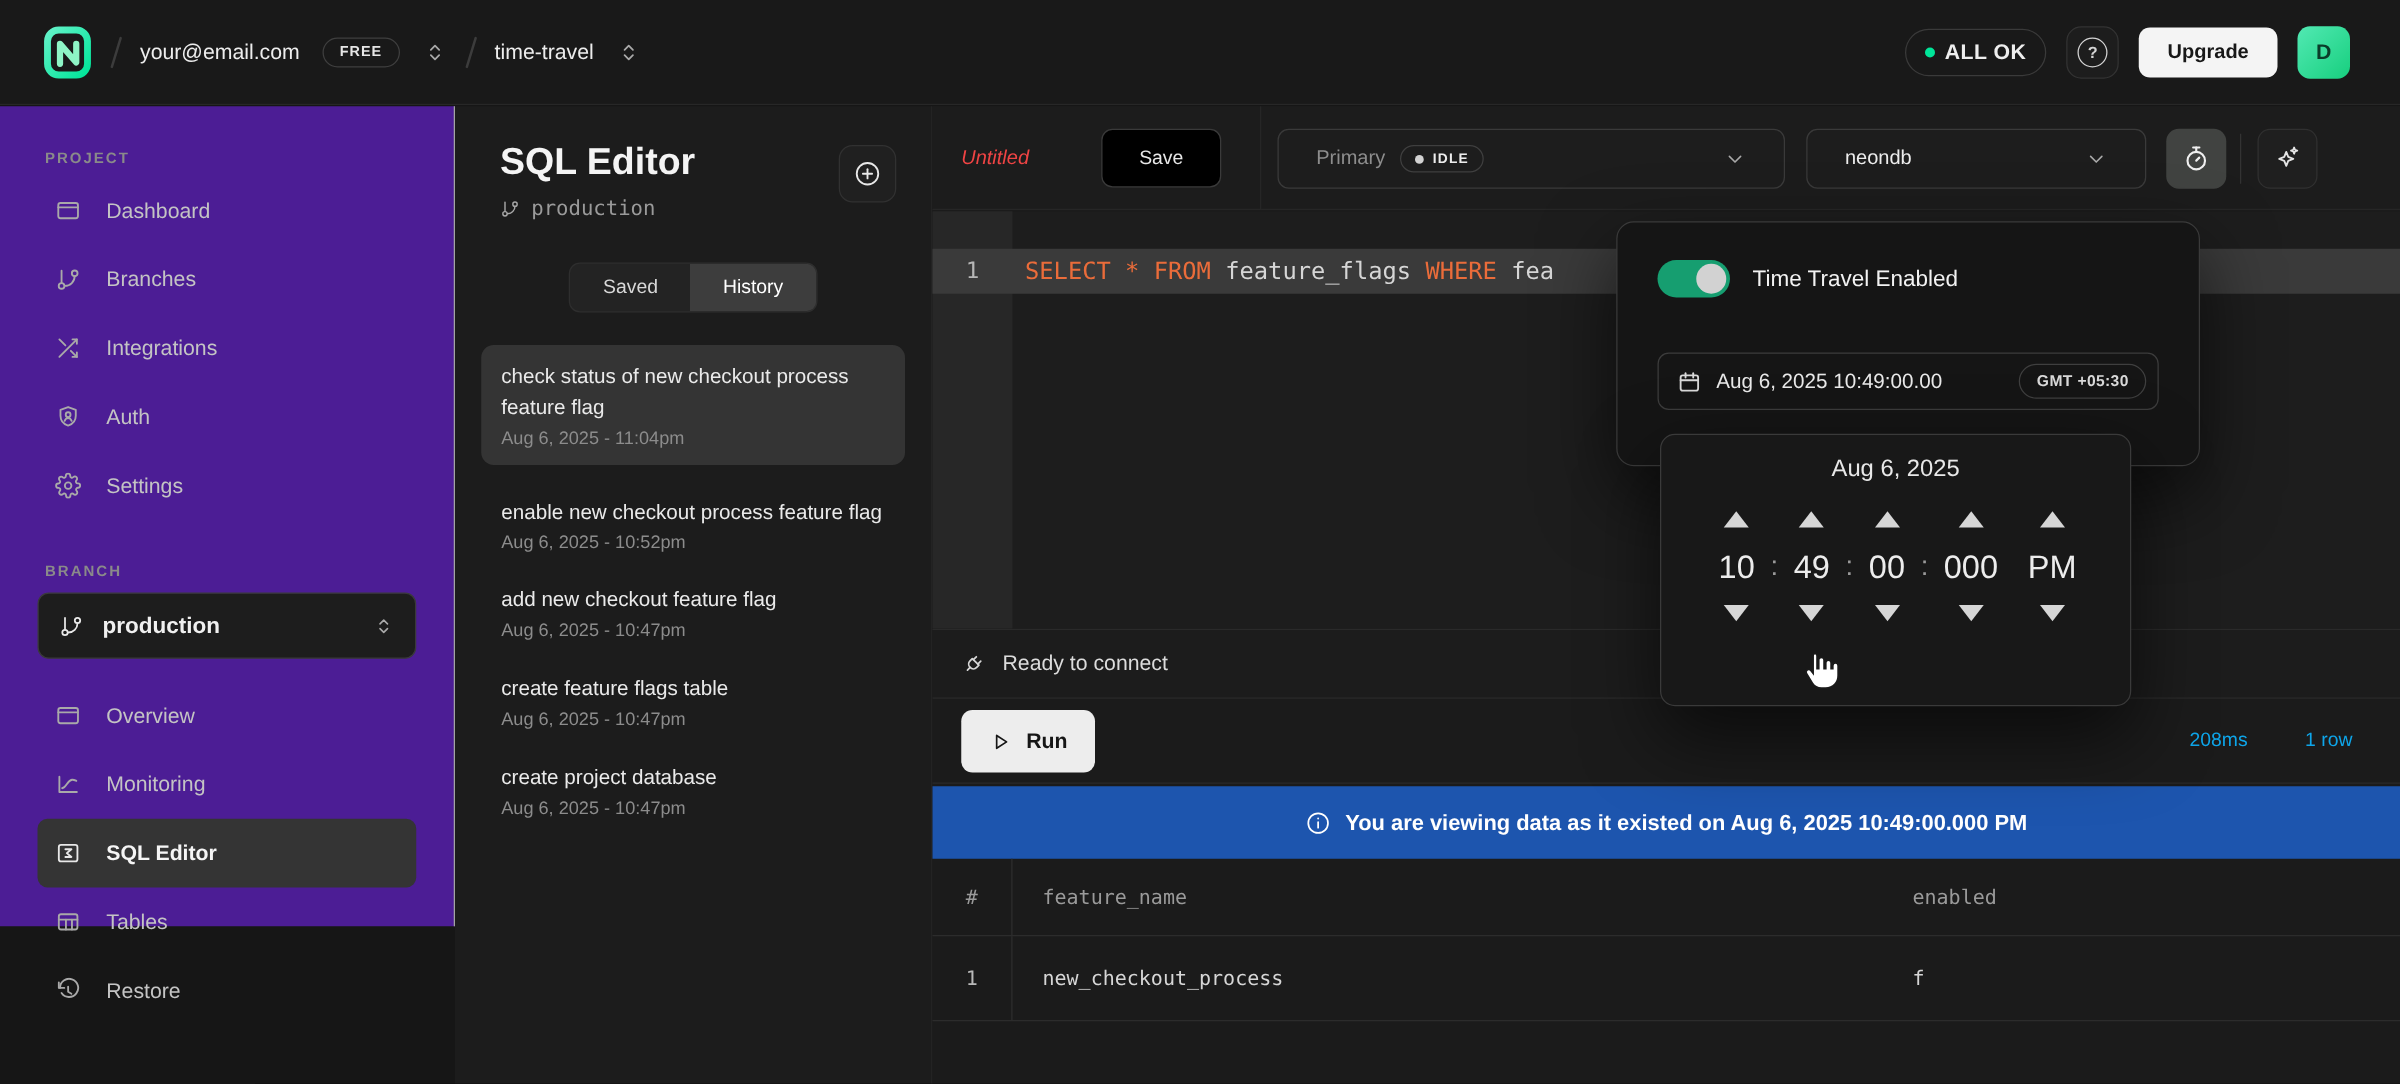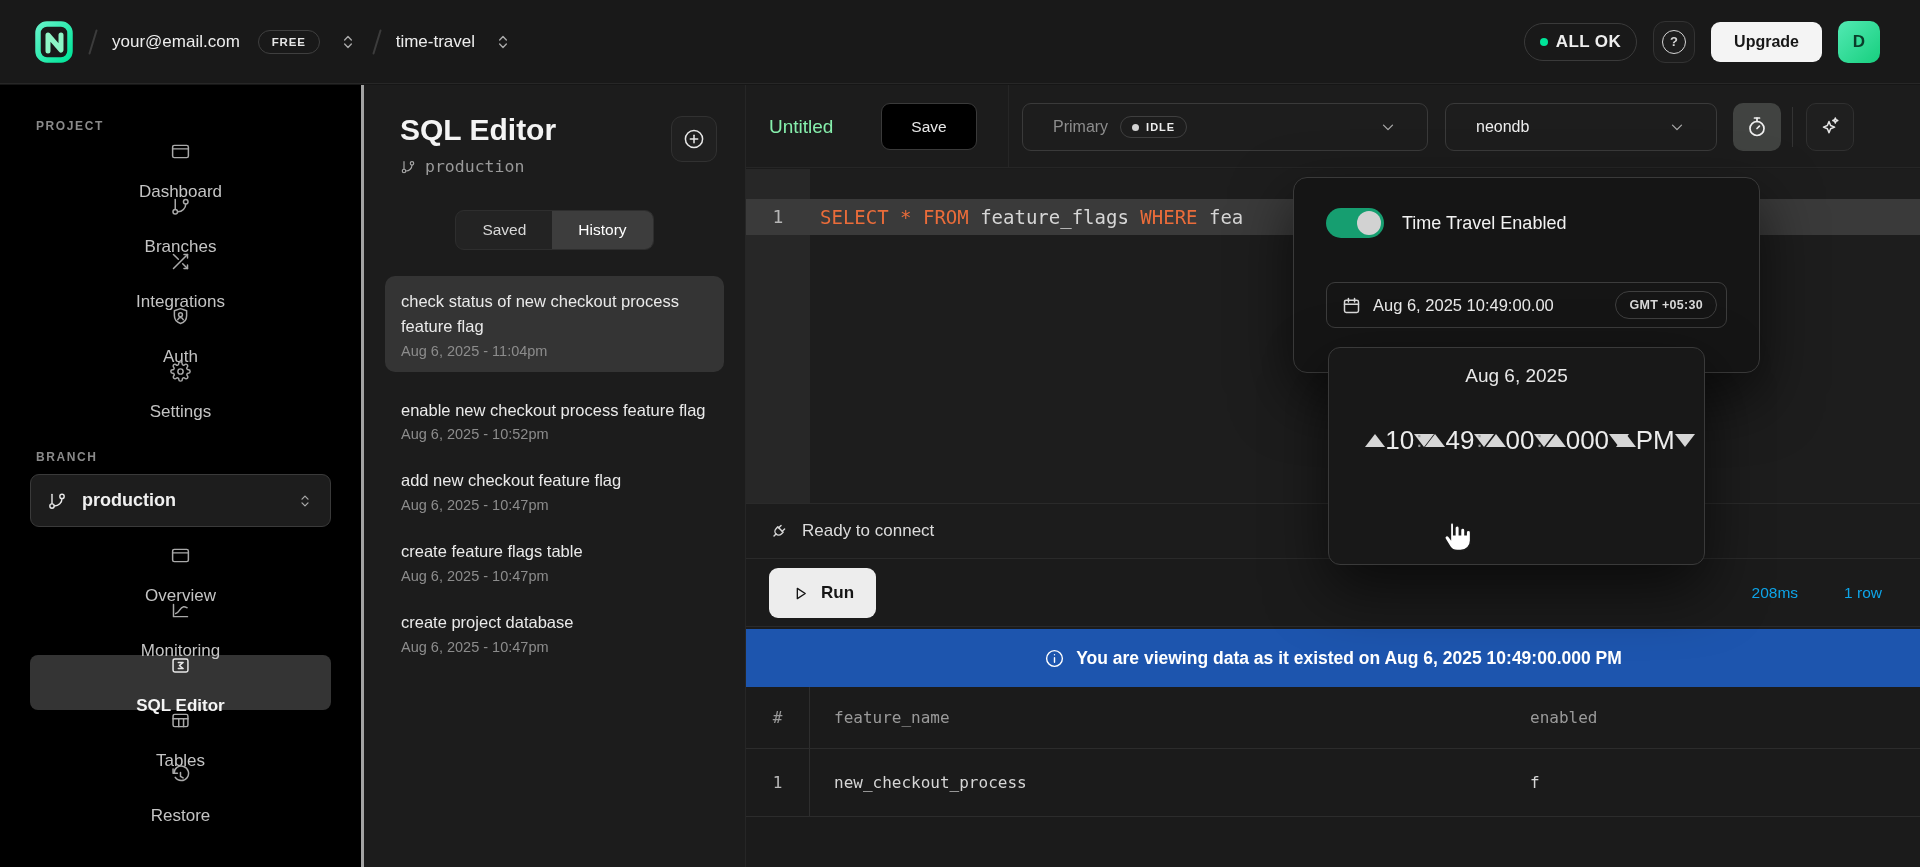--- a/index.html
+++ b/index.html
@@ -29,8 +29,8 @@
           color:#0a3d2a;font-size:17px;font-weight:700;display:flex;align-items:center;justify-content:center;}
 
   
-  .sidebar{position:absolute;left:0;top:85px;width:364px;height:782px;background:#000000;
-           border-right:3px solid #a3a3a3;padding:0 30px;}
+  .sidebar{position:absolute;left:0;top:85px;width:364px;height:656px;background:#4c1d95;
+           border-right:1px solid #a3a3a3;padding:0 30px;}
   .sec-label{font-size:12px;font-weight:700;letter-spacing:1.6px;color:#8a8a8a;margin:34px 0 8px 6px;}
   .nav-item{height:55px;display:flex;align-items:center;gap:20px;padding:0 14px;border-radius:8px;
             font-size:17px;color:#c4c4c4;flex-direction:column;}

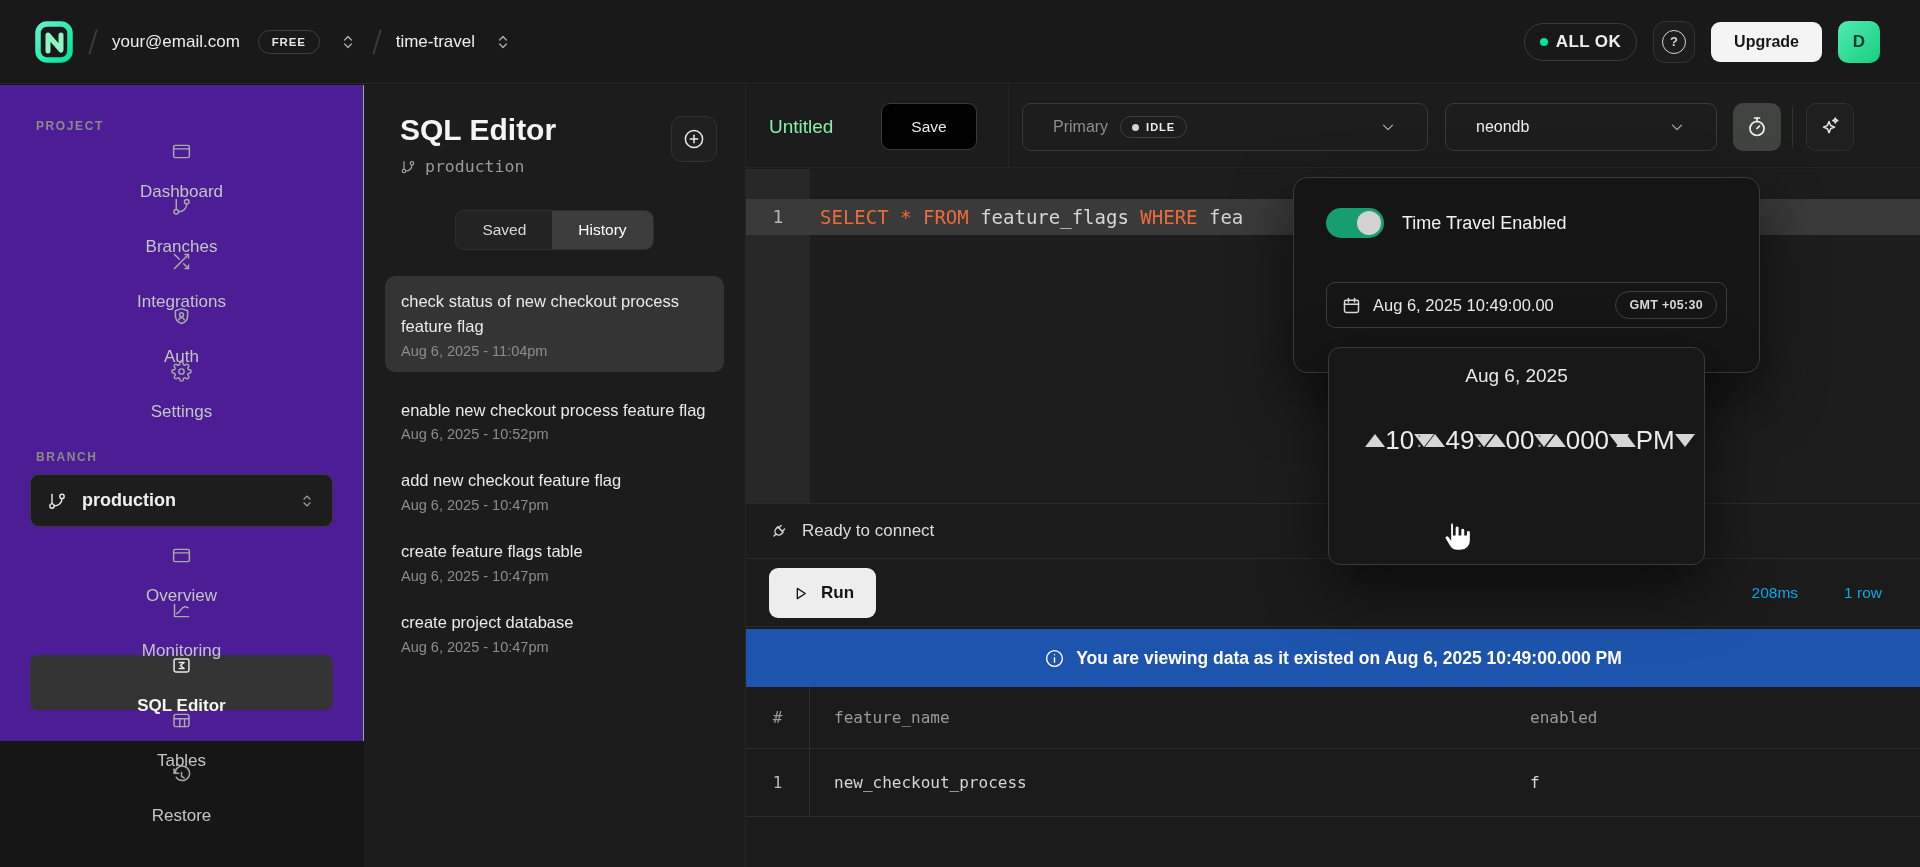--- a/index.html
+++ b/index.html
@@ -63,7 +63,7 @@
   .main{position:absolute;left:746px;top:85px;width:1174px;height:782px;background:#1b1b1b;}
   .toolbar{position:absolute;left:0;top:0;width:1174px;height:83px;background:#1c1c1c;border-bottom:1px solid #262626;}
   .tab-title{position:absolute;left:23px;top:0;height:83px;display:flex;align-items:center;
-             font-size:19px;color:#86efac;}
+             font-size:16px;color:#ef4444;font-style:italic;}
   .save-btn{position:absolute;left:135px;top:18px;width:96px;height:47px;border:1px solid #3a3a3a;background:#000000;
             border-radius:9px;display:flex;align-items:center;justify-content:center;font-size:15.5px;color:#e8e8e8;}
   .tb-vline{position:absolute;left:262px;top:0;width:1px;height:83px;background:#262626;}

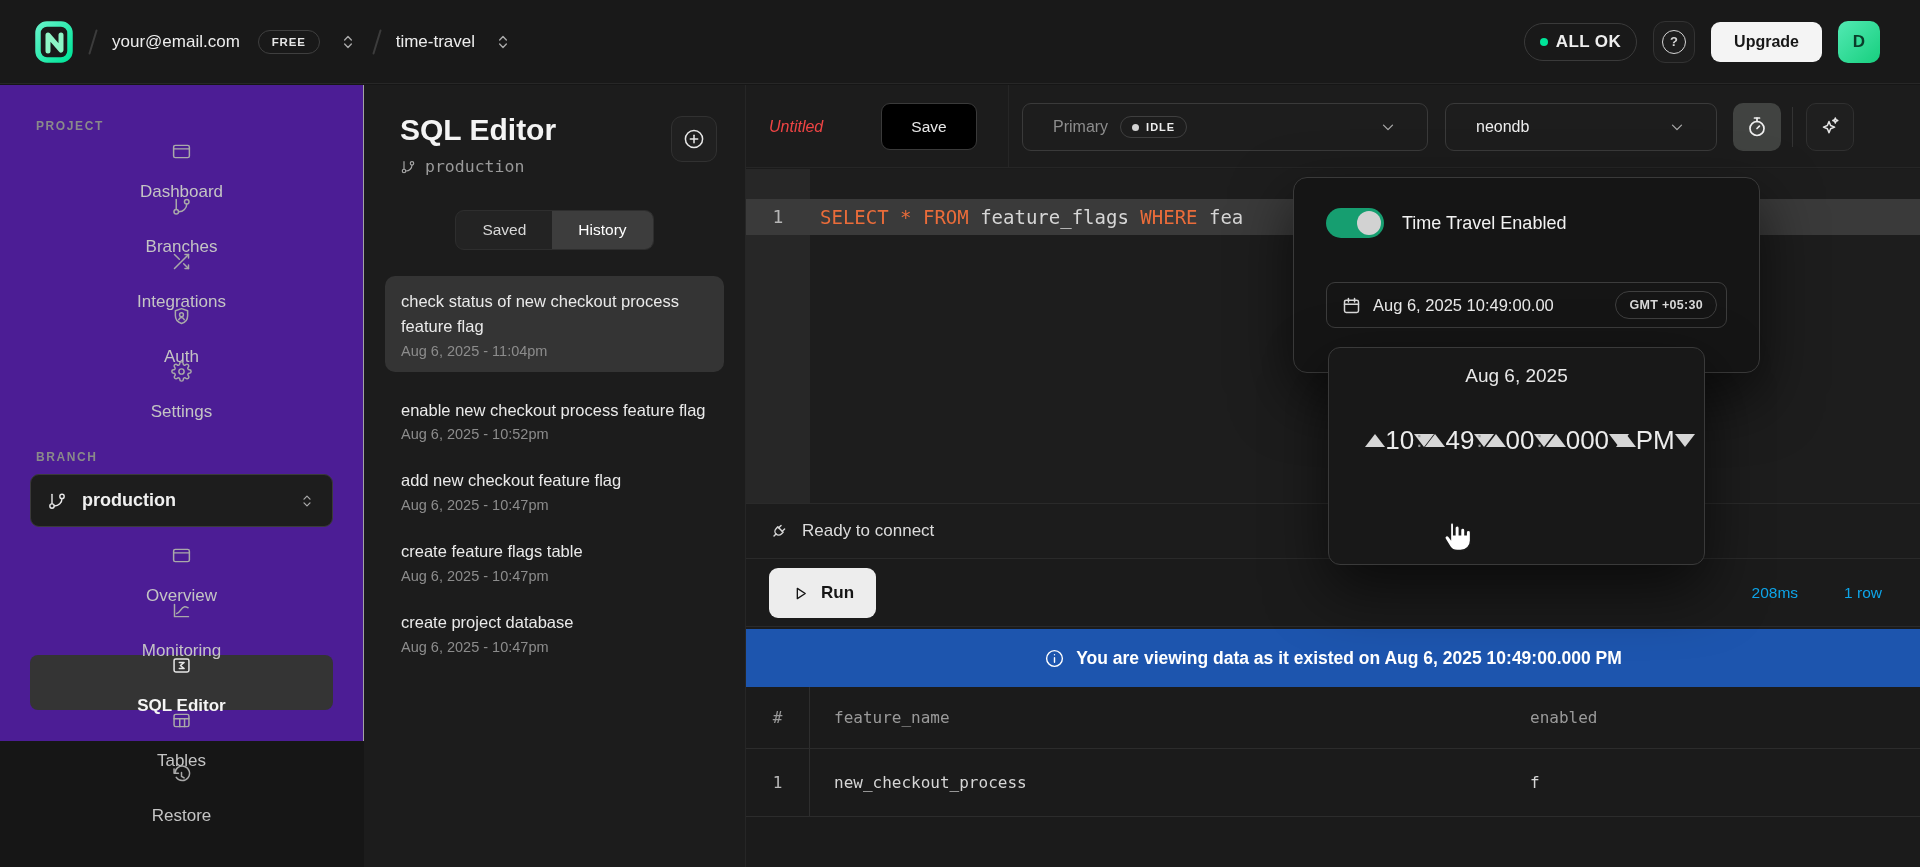--- a/index.html
+++ b/index.html
@@ -33,7 +33,7 @@
            border-right:1px solid #a3a3a3;padding:0 30px;}
   .sec-label{font-size:12px;font-weight:700;letter-spacing:1.6px;color:#8a8a8a;margin:34px 0 8px 6px;}
   .nav-item{height:55px;display:flex;align-items:center;gap:20px;padding:0 14px;border-radius:8px;
-            font-size:17px;color:#c4c4c4;flex-direction:column;}
+            font-size:17px;color:#c4c4c4;}
   .nav-item.active{background:#343434;color:#f5f5f5;font-weight:600;}
   .nav-item.active .ic{stroke:#e8e8e8;}
   .branch-select{height:53px;border:1px solid #3a3a3a;background:#1d1d1d;border-radius:9px;display:flex;

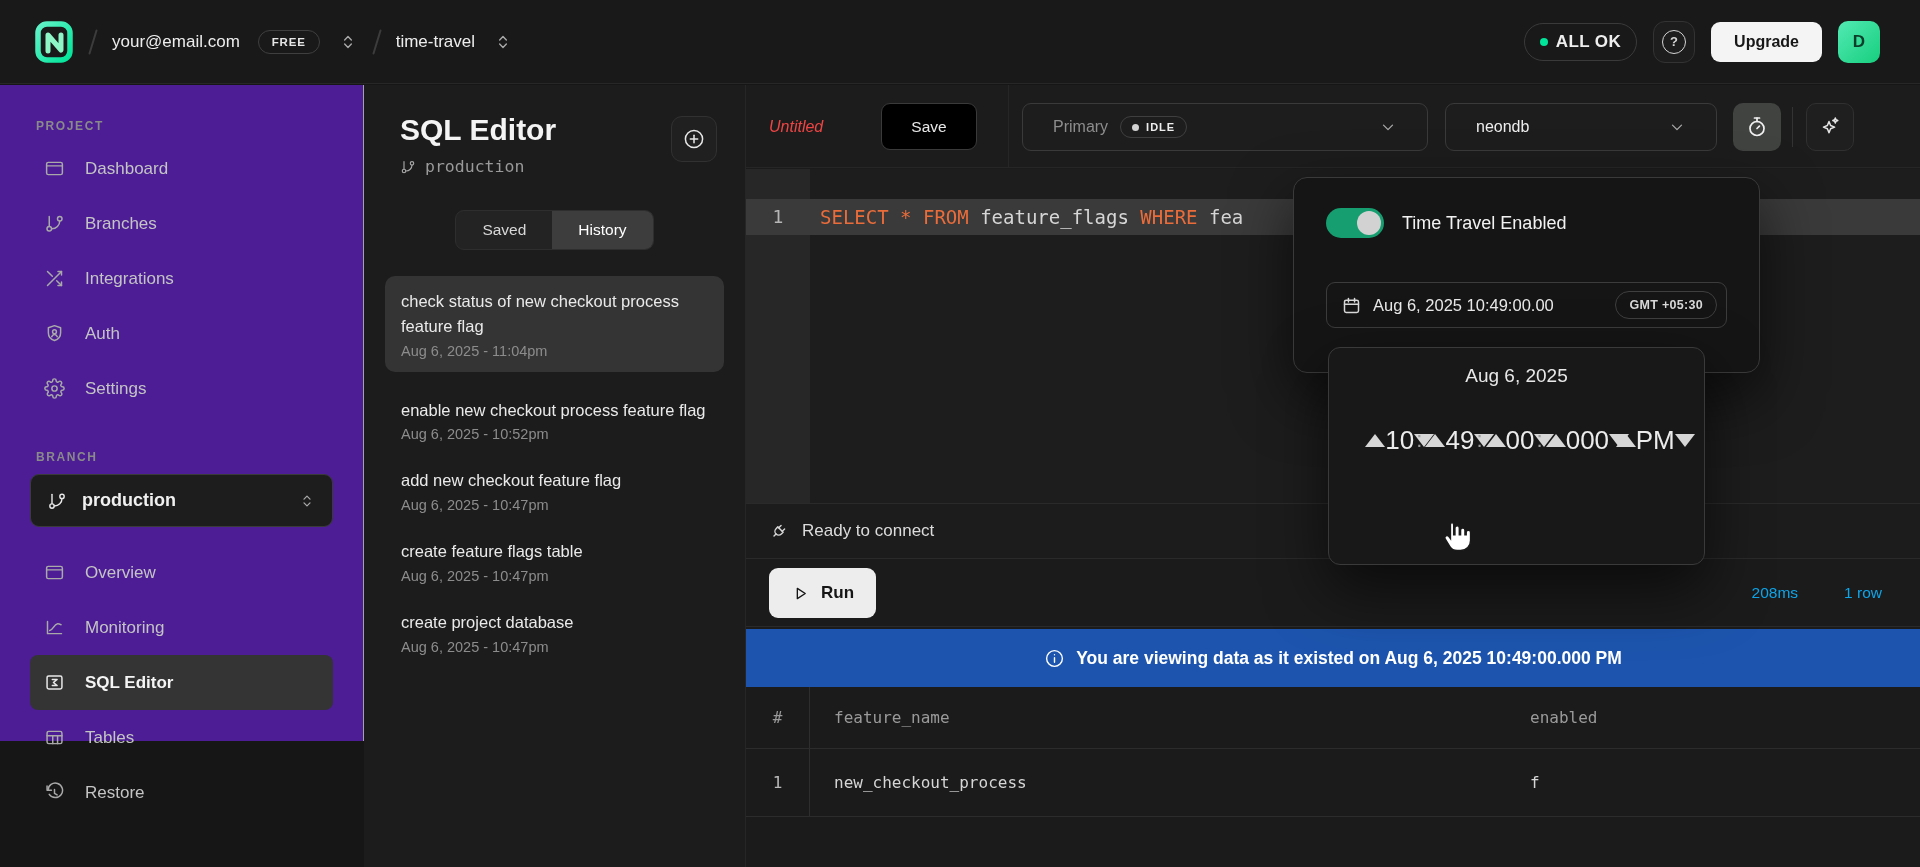--- a/index.html
+++ b/index.html
@@ -134,7 +134,7 @@
              border:1px solid #3a3a3a;border-radius:12px;box-shadow:0 24px 60px rgba(0,0,0,.6);z-index:21;}
   .pk-date{text-align:center;margin-top:17px;font-size:19px;color:#e8e8e8;}
   .spinner{display:flex;justify-content:center;align-items:center;margin-top:22px;}
-  .spin-col{display:flex;flex-direction:row;align-items:center;width:48px;}
+  .spin-col{display:flex;flex-direction:column;align-items:center;width:48px;}
   .spin-col.ms{width:62px;}
   .spin-col.mer{width:52px;margin-left:8px;}
   .tri-up{width:0;height:0;border-left:10px solid transparent;border-right:10px solid transparent;

